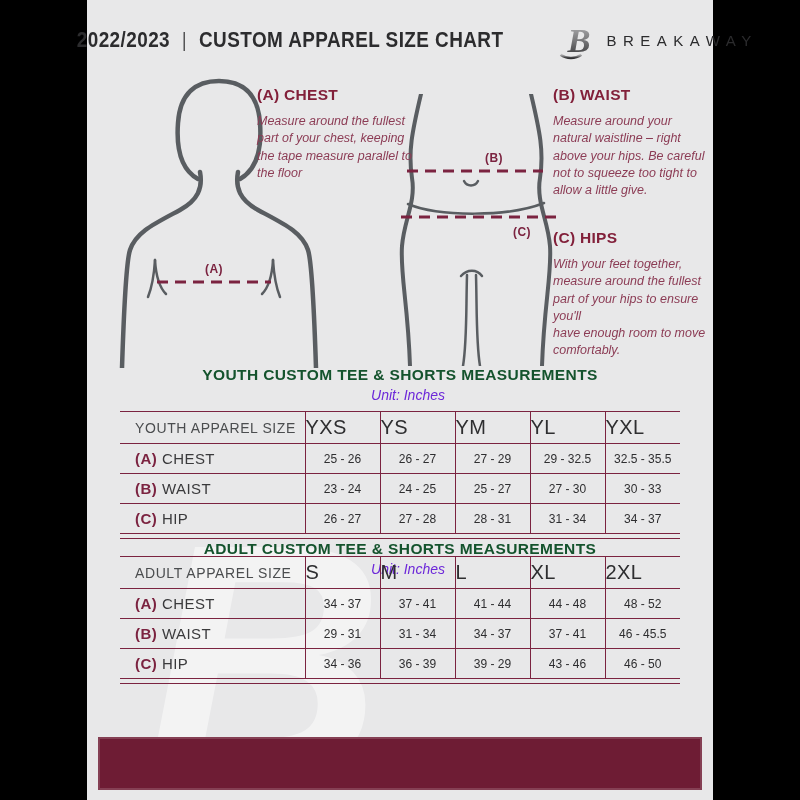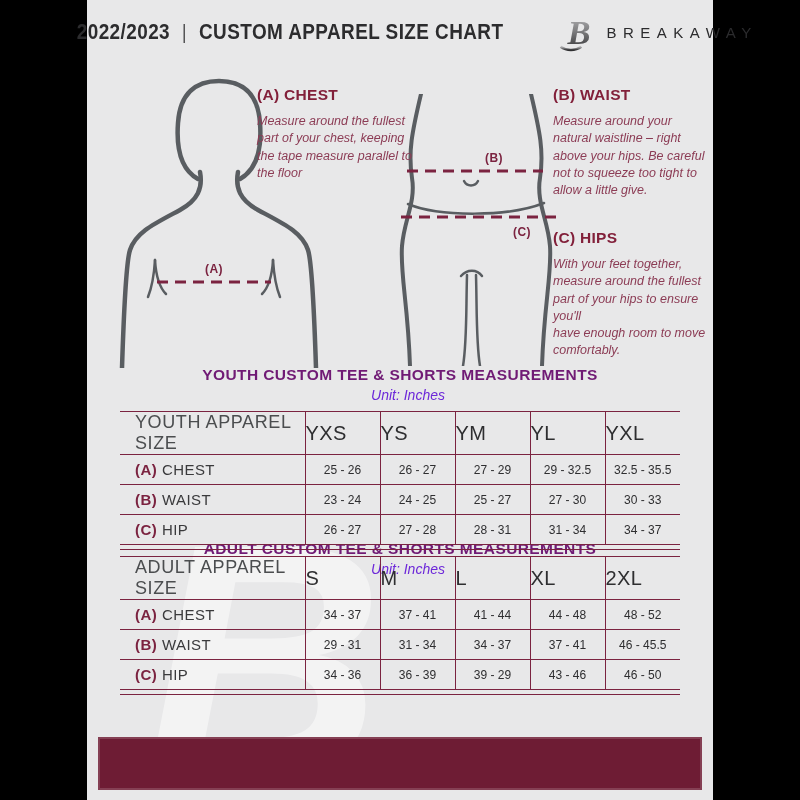--- a/index.html
+++ b/index.html
@@ -25,7 +25,7 @@
   }
   
   .header{
-    position:absolute;top:10px;left:0;width:100%;height:44px;
+    position:absolute;top:18px;left:0;width:100%;height:44px;
     display:flex;align-items:center;justify-content:center;gap:10px;
   }
   .header-title{

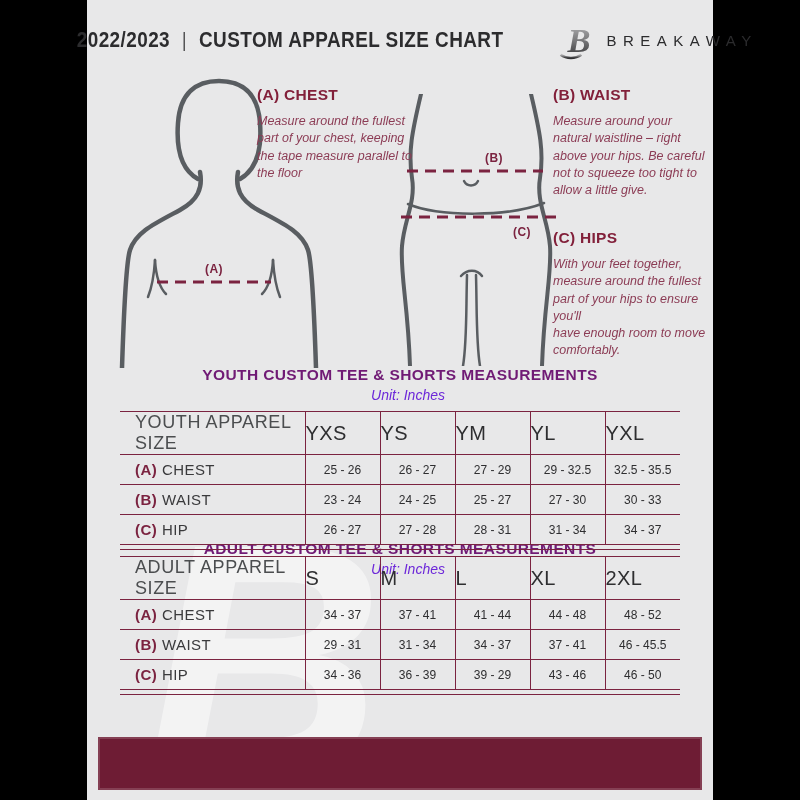--- a/index.html
+++ b/index.html
@@ -56,7 +56,7 @@
   
   .section-title{
     position:absolute;left:0;width:100%;text-align:center;
-    font-weight:700;font-size:15.5px;color:#701a75;letter-spacing:0.4px;
+    font-weight:700;font-size:15.5px;color:#14532d;letter-spacing:0.4px;
   }
   .section-unit{
     position:absolute;left:8px;width:100%;text-align:center;

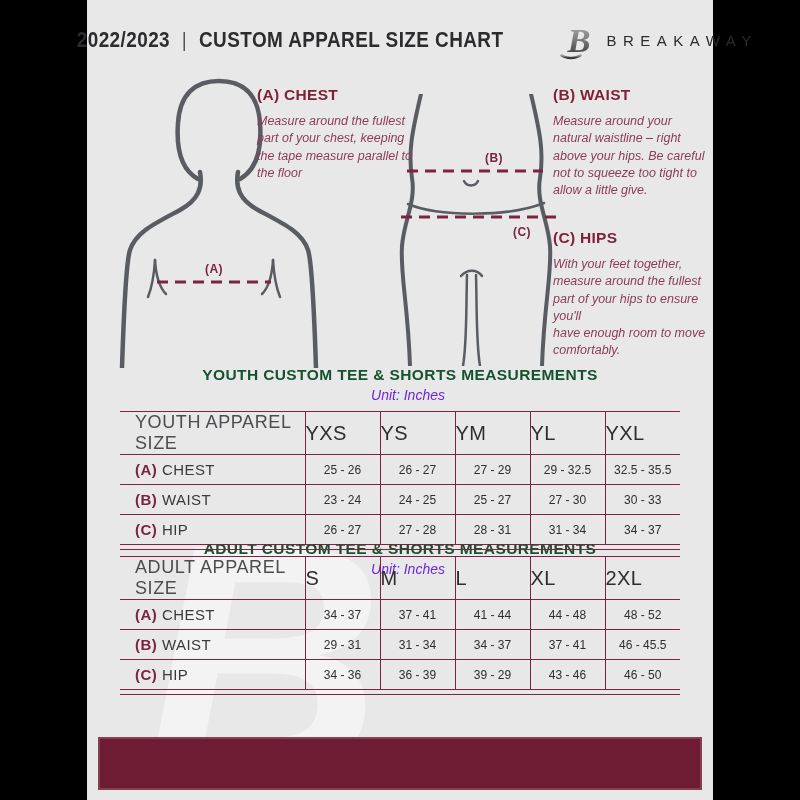--- a/index.html
+++ b/index.html
@@ -74,7 +74,7 @@
   table.size-table td + td{border-left:1.5px solid var(--maroon);}
   td.label-cell{padding-left:15px;font-size:15px;color:#3a3a3c;letter-spacing:0.4px;}
   td.label-cell .row-prefix{font-weight:700;color:var(--maroon);margin-right:5px;}
-  td.head-label{padding-left:15px;font-size:18px;color:var(--mid);letter-spacing:0.6px;}
+  td.head-label{padding-left:15px;font-size:14px;color:var(--mid);letter-spacing:0.6px;}
   td.size-cell{font-weight:400;font-size:20px;color:var(--dark);letter-spacing:0.4px;}
   td.value-cell{font-size:12px;color:var(--dark);text-align:center;}
   .table-underline{height:1.5px;background:var(--maroon);margin-top:3.5px;width:100%;}

